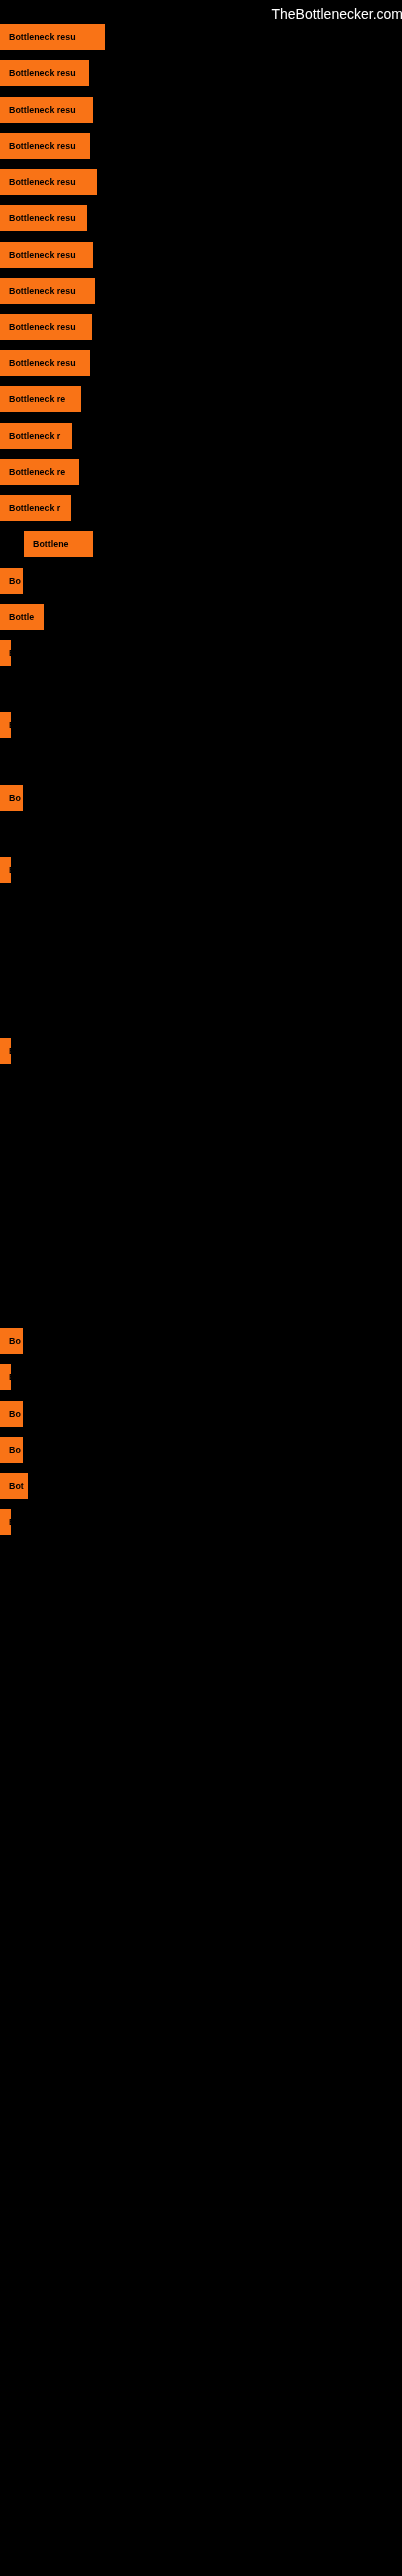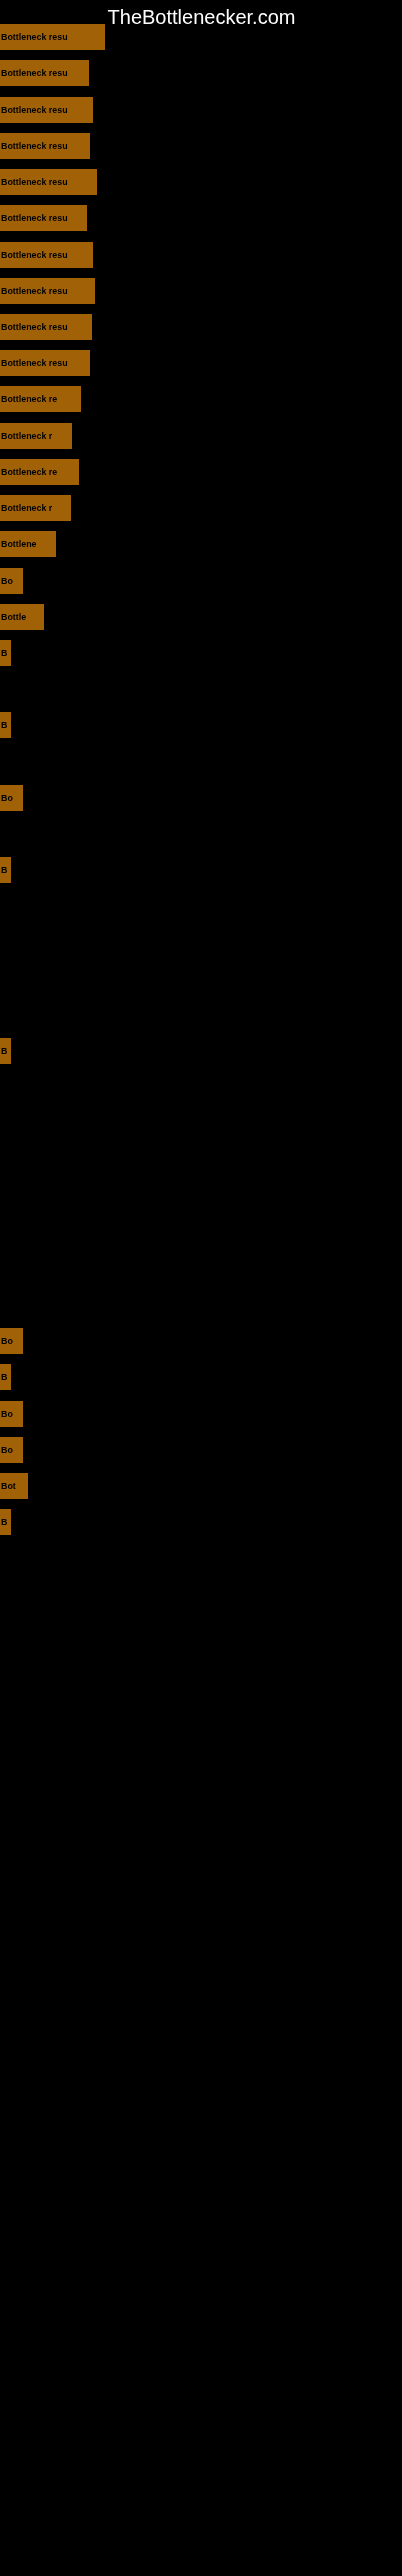--- a/index.html
+++ b/index.html
@@ -12,9 +12,9 @@
       overflow-x: hidden;
     }
     .site-title {
-      text-align: center;
+      text-align: right;
       color: #fff;
-      font-size: 20px;
+      font-size: 14px;
       padding: 6.4px 0 3.2px 0;
       font-weight: normal;
     }

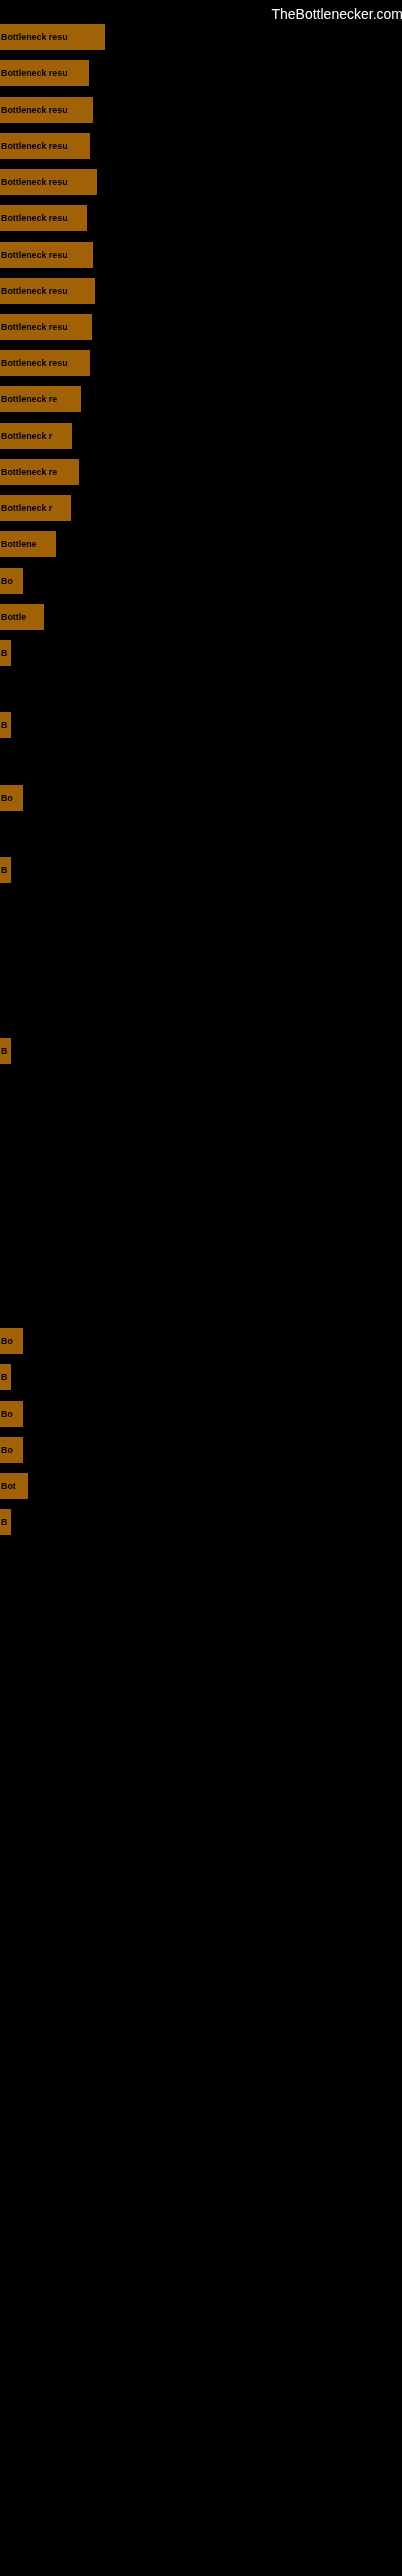--- a/index.html
+++ b/index.html
@@ -30,11 +30,11 @@
       align-items: center;
     }
     .bar {
-      background-color: #a16207;
+      background-color: #f97316;
       height: 26px;
       display: flex;
       align-items: center;
-      padding-left: 1px;
+      padding-left: 9px;
       color: #000;
       font-size: 8.9px;
       font-weight: bold;

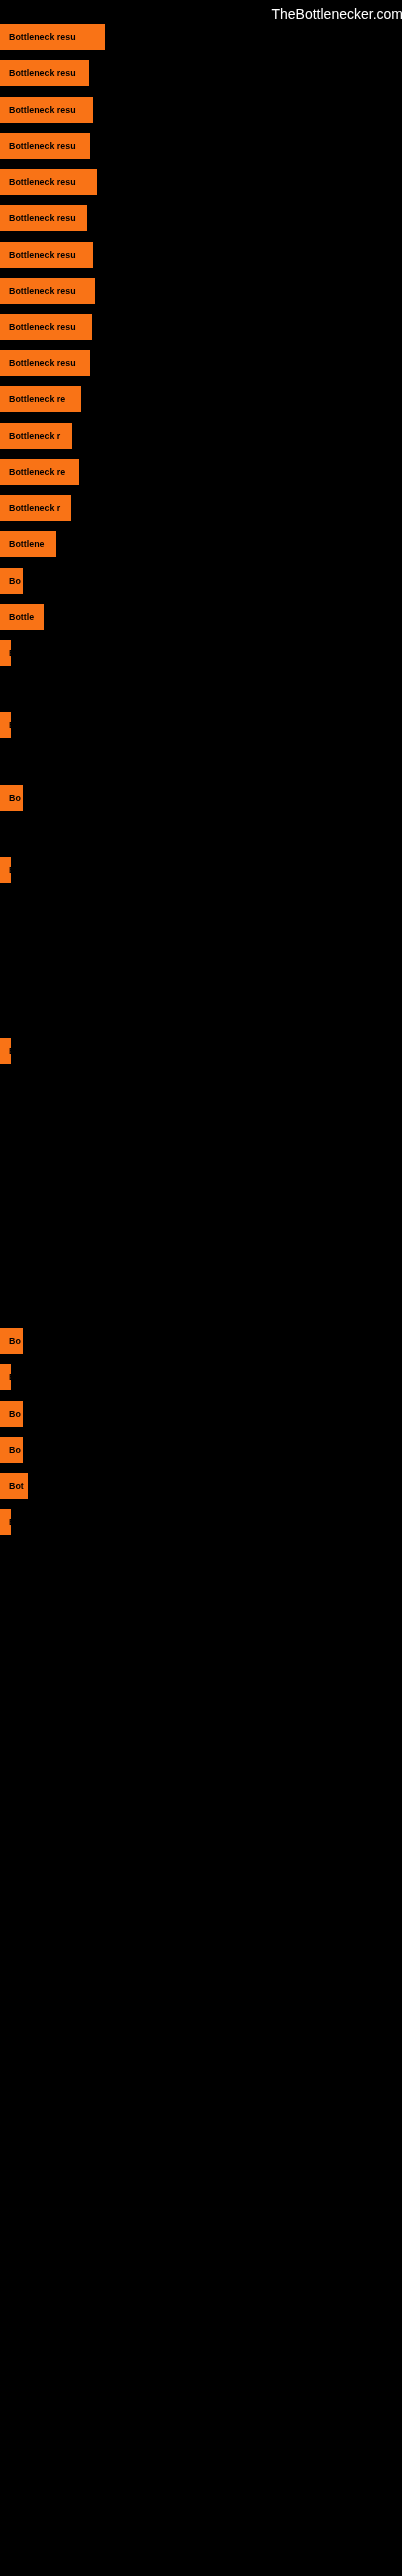--- a/index.html
+++ b/index.html
@@ -90,7 +90,7 @@
       <div class="bar" style="width: 71px;">Bottleneck r</div>
     </div>
     <div class="bar-item" style="top: 531px; left: 0px;">
-      <div class="bar" style="width: 56px;">Bottlene</div>
+      <div class="bar" style="width: 69px; margin-left: 24px;">Bottlene</div>
     </div>
     <div class="bar-item" style="top: 568px; left: 0px;">
       <div class="bar" style="width: 22.5px;">Bo</div>

